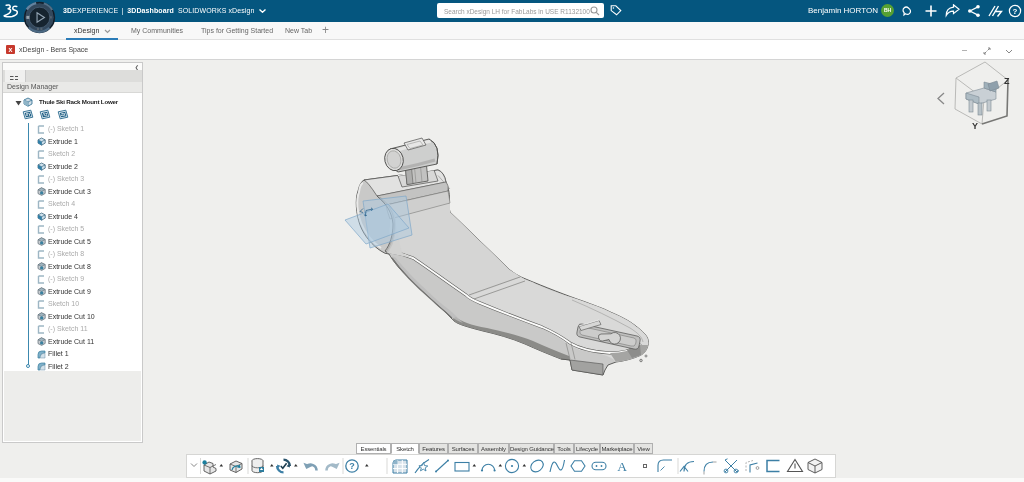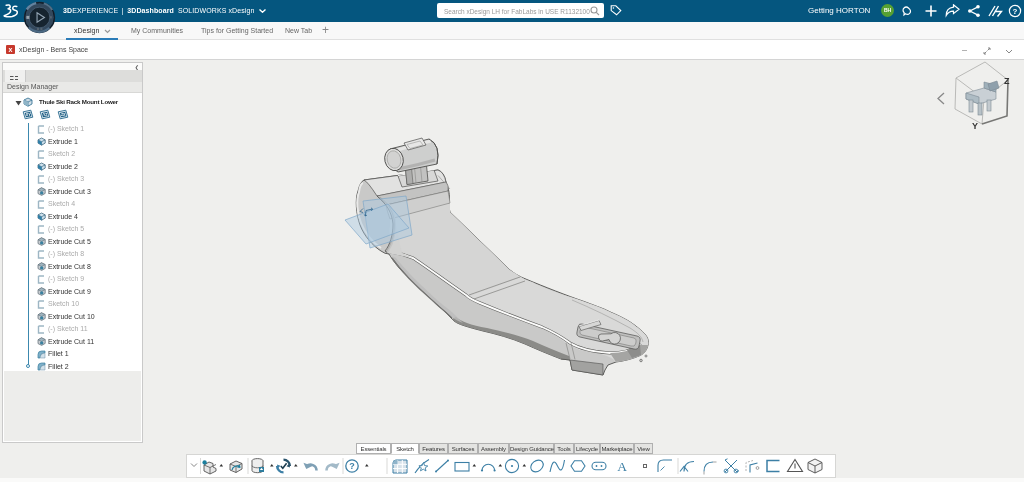--- a/index.html
+++ b/index.html
@@ -446,7 +446,7 @@
         <path d="M1.2 6.6 L1.2 1.8 L5.8 1.8 L10.8 6.6 L6.6 10.8 Z" fill="none" stroke="#fff" stroke-width="1.1"></path>
         <circle cx="3.4" cy="4" r="0.8" fill="#fff"></circle>
       </svg>
-    <div id="uname">Getting HORTON</div>
+    <div id="uname">Benjamin HORTON</div>
     <div id="avatar">BH</div>
     <svg style="position:absolute;left:901px;top:4px" width="14" height="14" viewBox="0 0 14 14">
         <path d="M3.2 8.7 C1.8 7.5 1.6 5.3 3 4 C4.2 2.8 6.2 2.8 7.4 4 L8.6 5.2 C9.8 6.4 9.8 8.3 8.6 9.4 C7.5 10.5 5.8 10.6 4.6 9.8 L3 11 Z" fill="none" stroke="#fff" stroke-width="1.2"></path>

